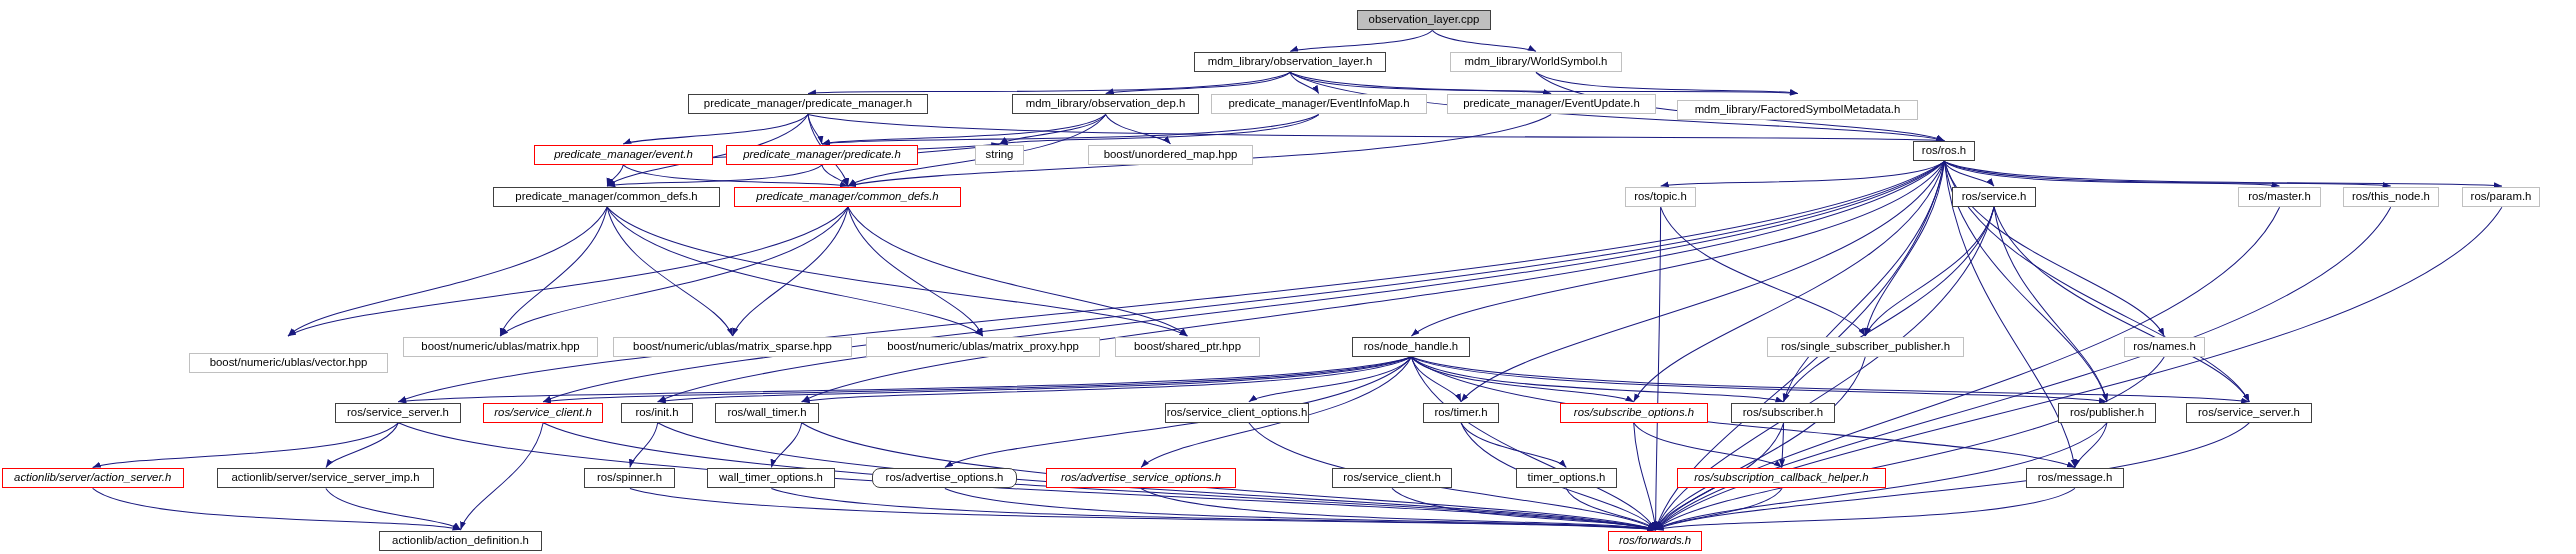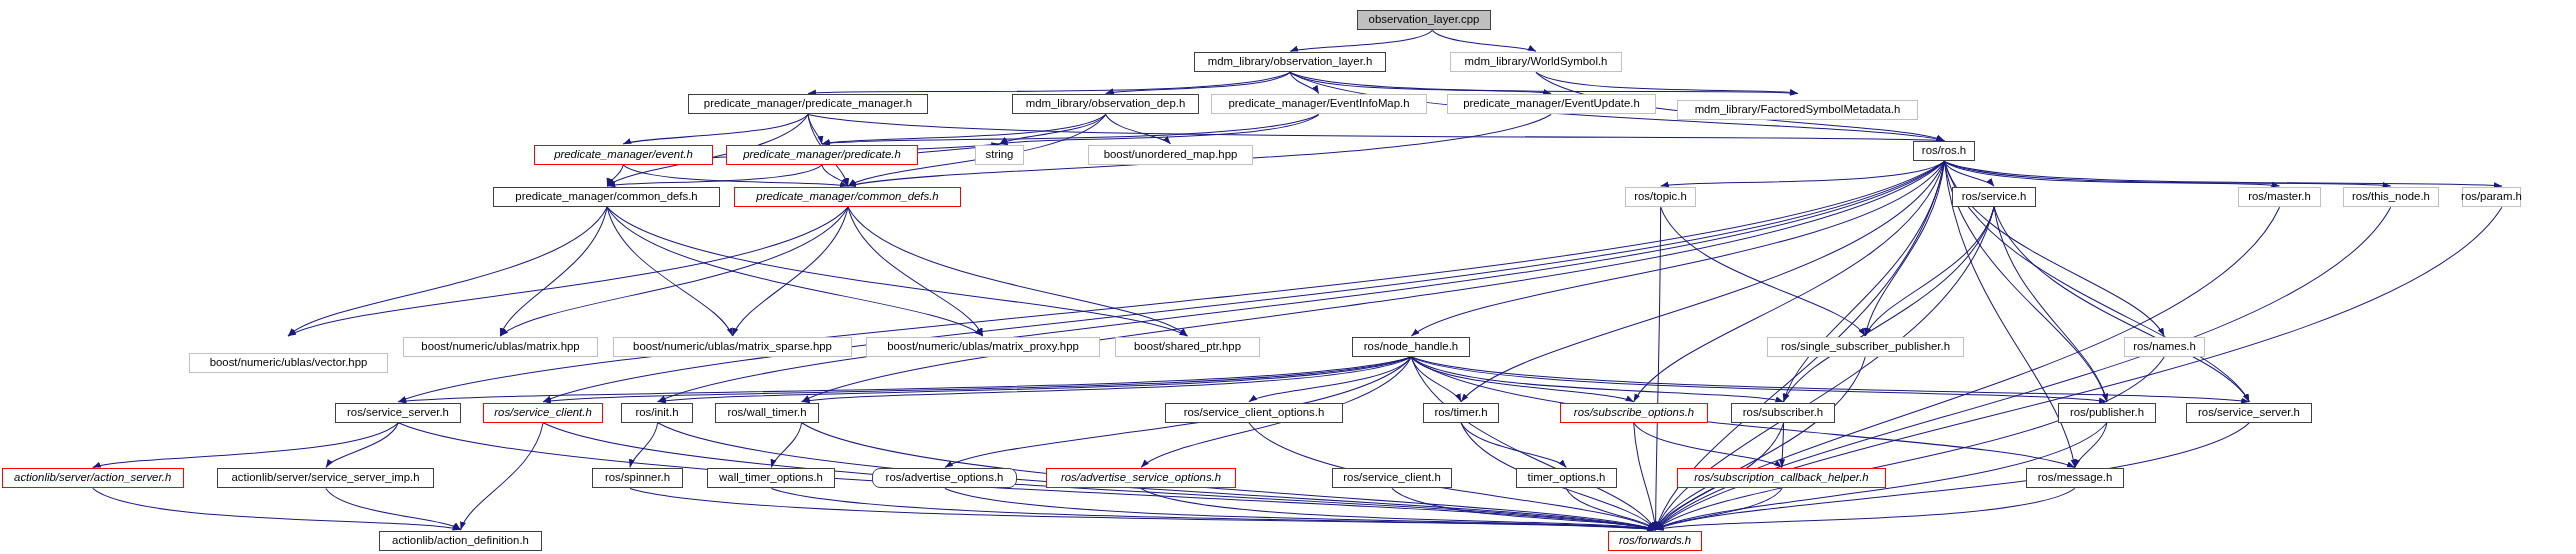--- a/index.html
+++ b/index.html
@@ -199,7 +199,7 @@
       <div class="node light" style="left: 2343px; top: 187px; width: 96px;">
         <span class="lbl">ros/this_node.h</span>
       </div>
-      <div class="node light" style="left: 2462px; top: 187px; width: 59px;">
+      <div class="node light" style="left: 2462px; top: 187px; width: 78px;">
         <span class="lbl">ros/param.h</span>
       </div>
       <div class="node light" style="left: 189px; top: 337px; width: 199px; margin-top: 16px;">

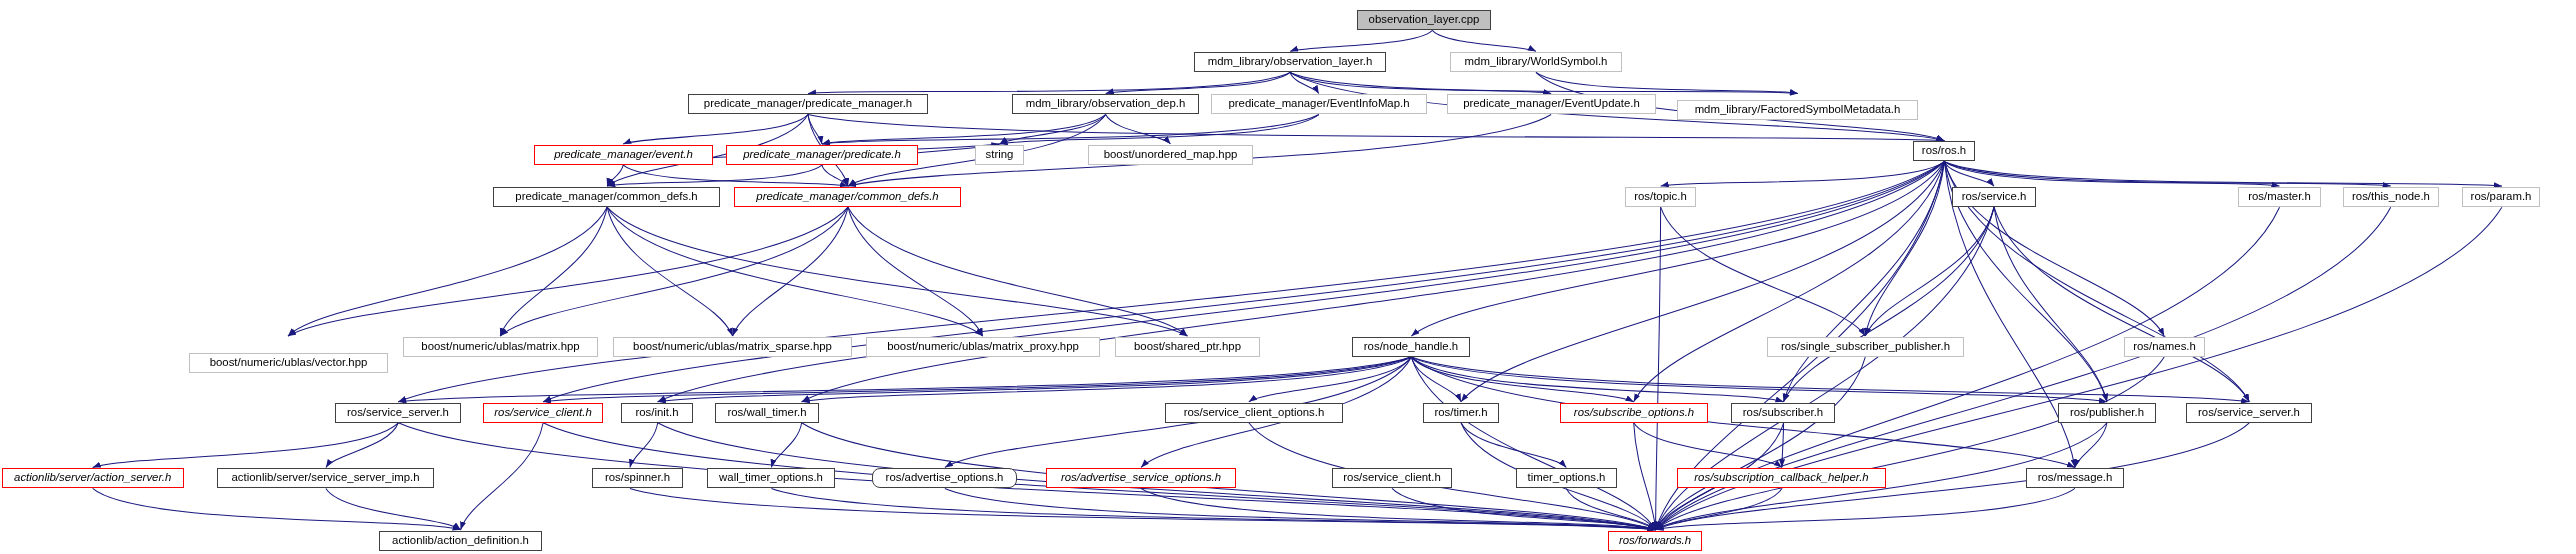--- a/index.html
+++ b/index.html
@@ -238,7 +238,7 @@
       <div class="node solid" style="left: 715px; top: 403px; width: 104px;">
         <span class="lbl">ros/wall_timer.h</span>
       </div>
-      <div class="node solid" style="left: 1165px; top: 403px; width: 178px;">
+      <div class="node solid" style="left: 1165px; top: 403px; width: 144px;">
         <span class="lbl">ros/service_client_options.h</span>
       </div>
       <div class="node solid" style="left: 1423px; top: 403px; width: 76px;">

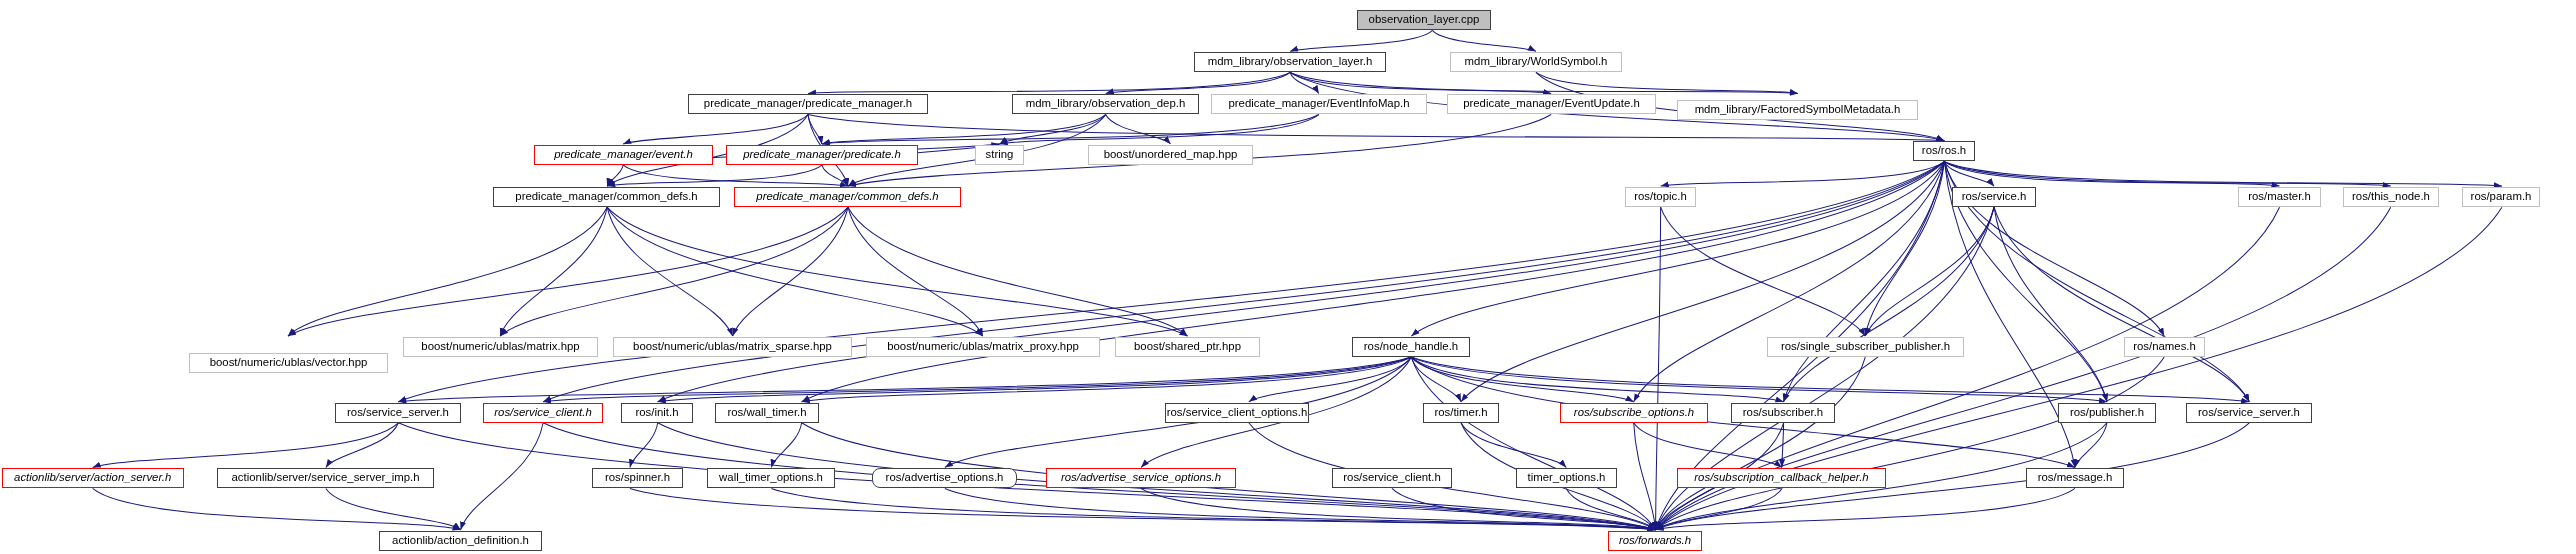--- a/index.html
+++ b/index.html
@@ -262,7 +262,7 @@
       <div class="node solid" style="left: 217px; top: 468px; width: 217px;">
         <span class="lbl">actionlib/server/service_server_imp.h</span>
       </div>
-      <div class="node solid" style="left: 584px; top: 468px; width: 91px; margin-left: 8px;">
+      <div class="node solid" style="left: 584px; top: 468px; width: 91px;">
         <span class="lbl">ros/spinner.h</span>
       </div>
       <div class="node solid" style="left: 707px; top: 468px; width: 128px;">

